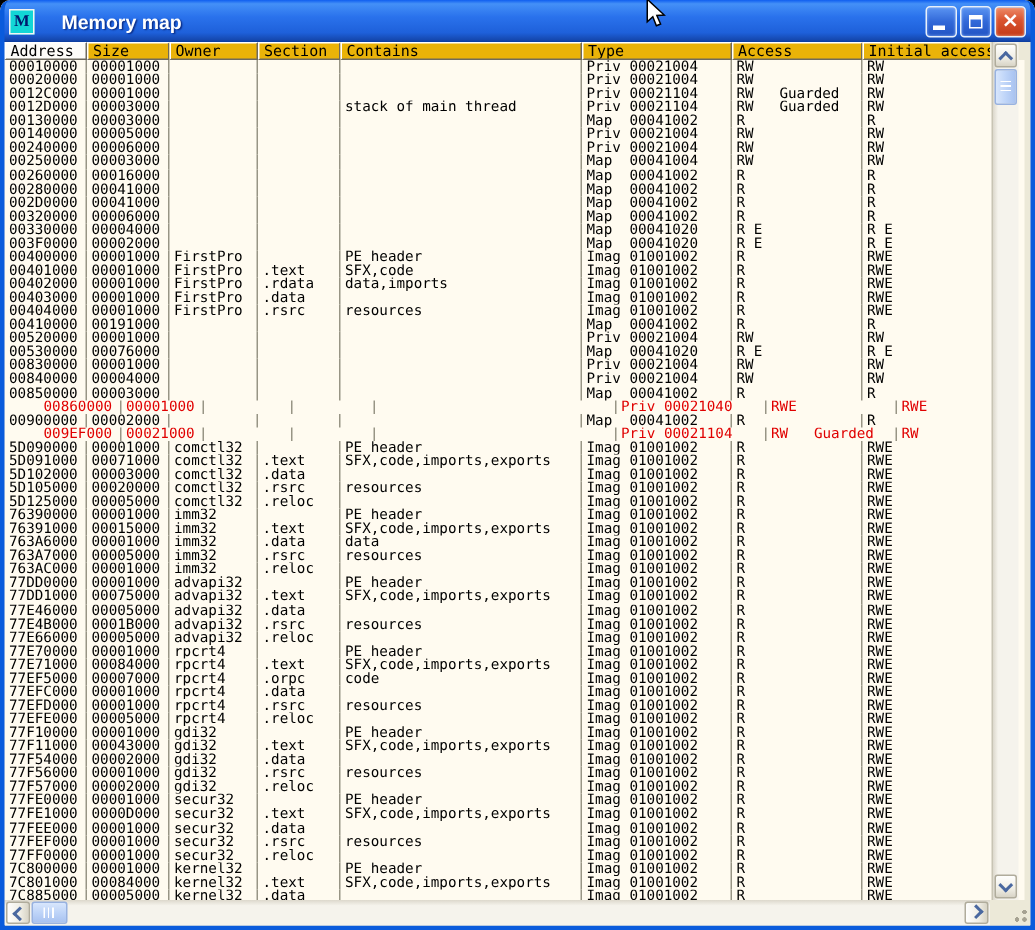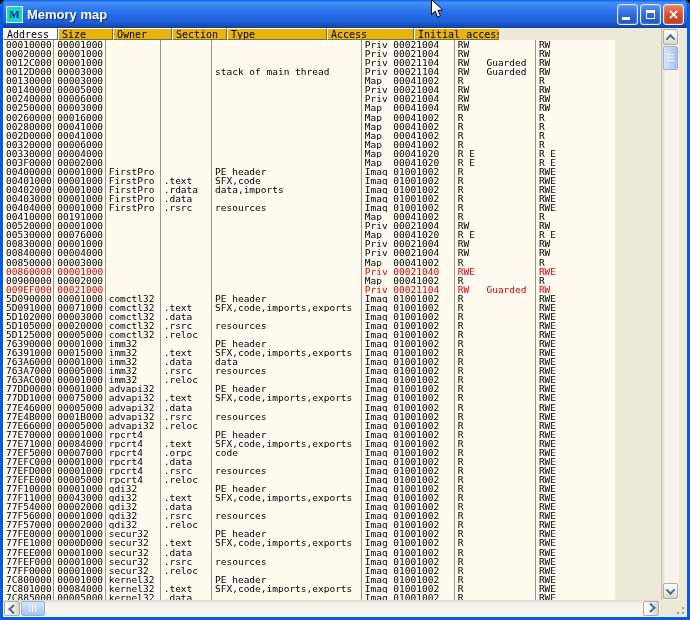--- a/index.html
+++ b/index.html
@@ -11,7 +11,7 @@
     display:flex;align-items:center;padding:0 6px;box-sizing:border-box;}
   .app-icon{width:15px;height:15px;background:#12D6D6;border:1px solid #F4F4F4;display:flex;align-items:center;justify-content:center;
     font-family:"Liberation Serif",serif;font-weight:bold;font-size:11px;color:#00186E;line-height:15px;}
-  .title-text{color:#fff;font-family:"Liberation Sans",sans-serif;font-weight:bold;font-size:13px;margin-left:4px;text-shadow:1px 1px 1px #0A2C86;}
+  .title-text{color:#fff;font-family:"Liberation Sans",sans-serif;font-weight:bold;font-size:13px;margin-left:18px;text-shadow:1px 1px 1px #0A2C86;}
   .tb-buttons{margin-left:auto;display:flex;gap:2px;}
   .tb-btn{width:21px;height:21px;border-radius:3px;border:1px solid #E8F0FA;box-sizing:border-box;position:relative;
     background:linear-gradient(to bottom,#5A94F2 0%,#3168D8 50%,#2254C4 100%);box-shadow:inset 0 0 2px #8CB4F8;}

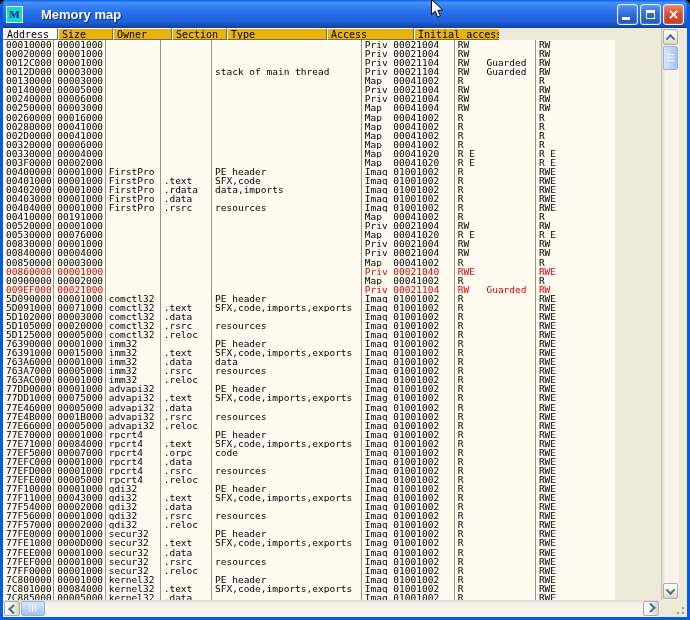--- a/index.html
+++ b/index.html
@@ -87,6 +87,7 @@
       <div class="hcell c1">Size</div>
       <div class="hcell c2">Owner</div>
       <div class="hcell c3">Section</div>
+      <div class="hcell c4">Contains</div>
       <div class="hcell c5">Type</div>
       <div class="hcell c6">Access</div>
       <div class="hcell c7">Initial access</div>

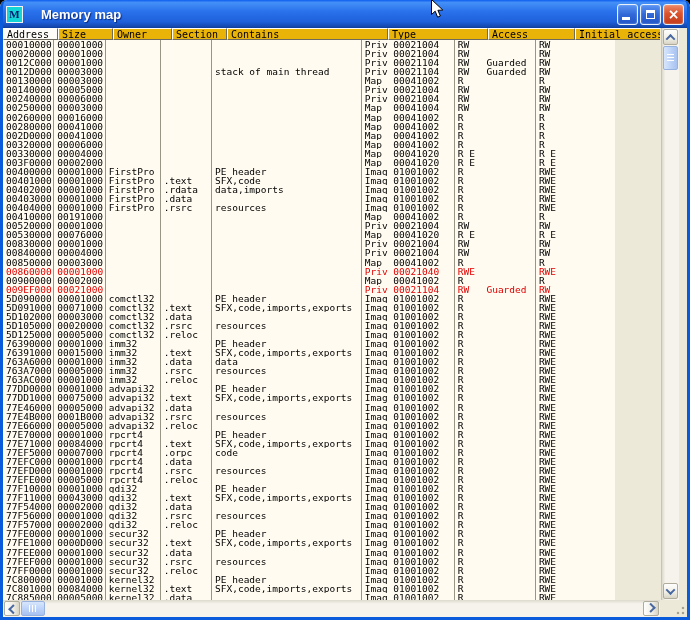--- a/index.html
+++ b/index.html
@@ -27,7 +27,7 @@
     border-right:1px solid #6E6A5E;border-bottom:1px solid #6E6A5E;padding-left:3px;overflow:hidden;color:#000;}
   .hcell.sorted{background:#FDFCF8;}
   
-  .grid-body{position:absolute;top:12px;left:0;width:612px;height:560px;background:#FFFBF0;overflow:hidden;}
+  .grid-body{position:absolute;top:12px;left:0;width:680px;height:560px;background:#FFFBF0;overflow:hidden;}
   .row{display:flex;height:9.07px;font-size:9.5px;line-height:9px;white-space:pre;color:#000;}
   .row.red{color:#E00000;justify-content:flex-end;}
   .cell{box-sizing:border-box;padding-left:3px;border-right:1px solid #989585;overflow:hidden;}

